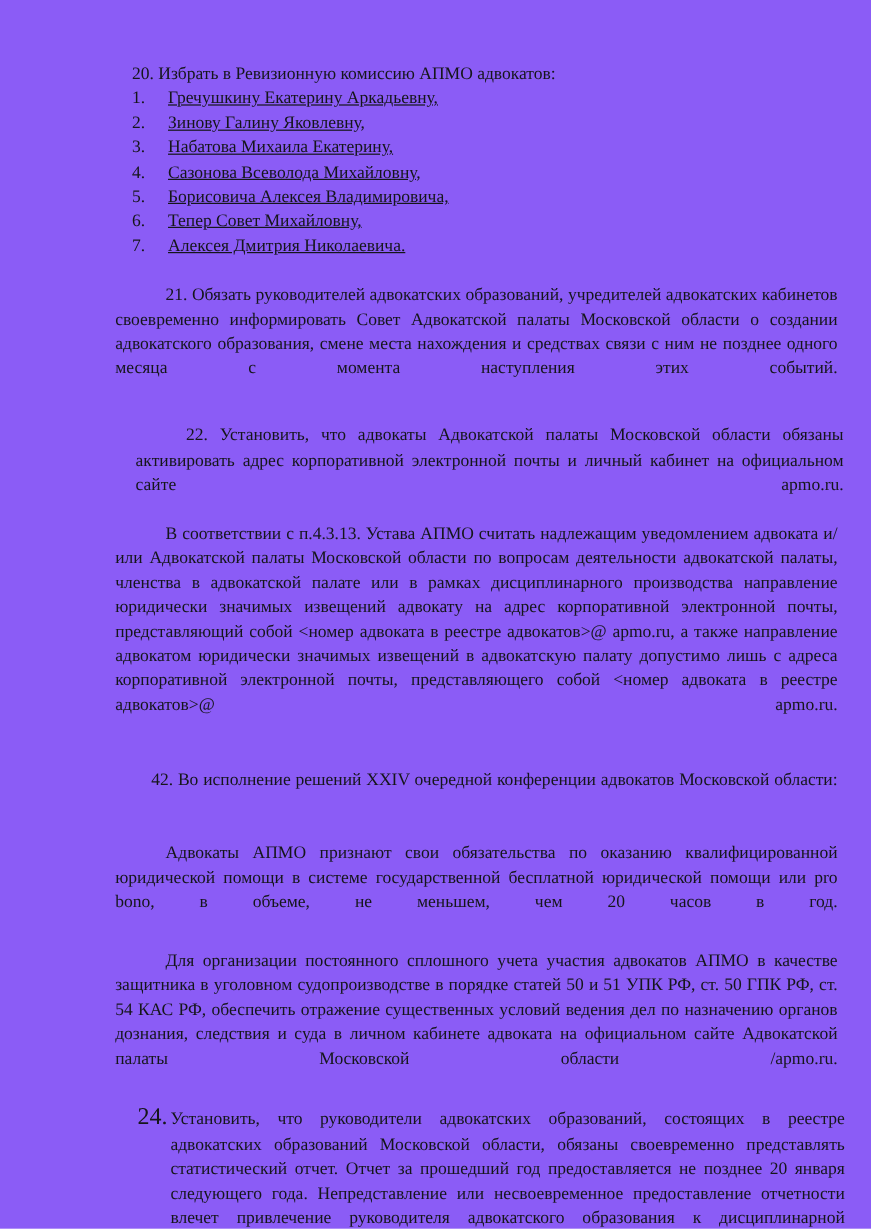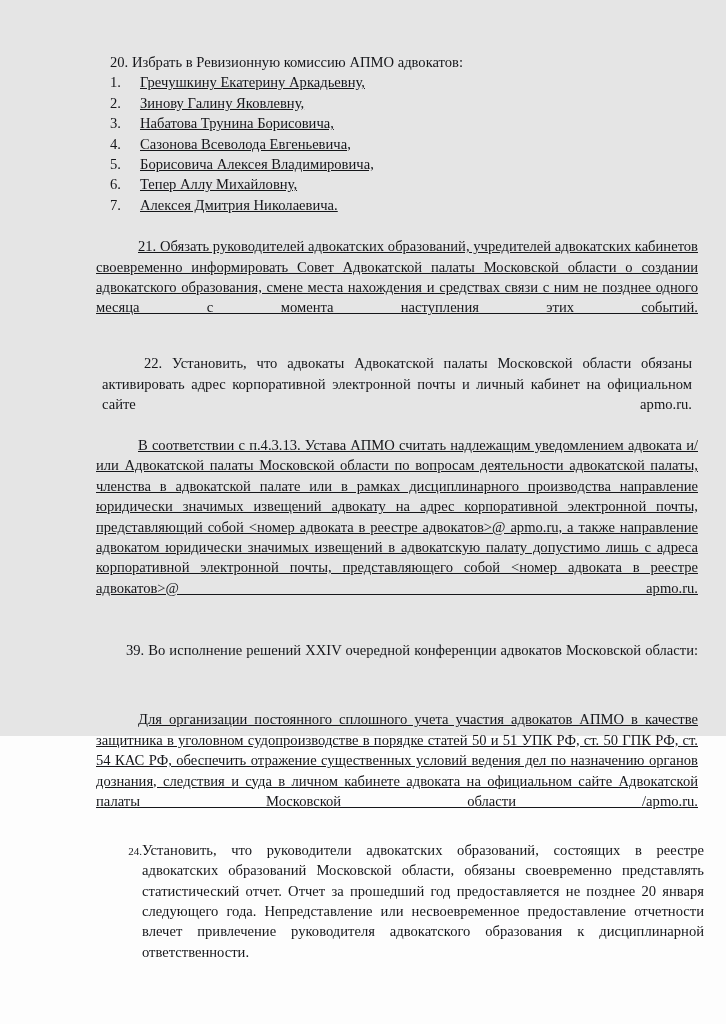--- a/index.html
+++ b/index.html
@@ -19,10 +19,10 @@
   .page {
     position: relative;
     width: 726px;
-    height: 736px;
+    height: 1024px;
     box-sizing: border-box;
     padding: 0;
-    background: #e5e5e5;
+    background: #8b5cf6;
   }
 
   .content {

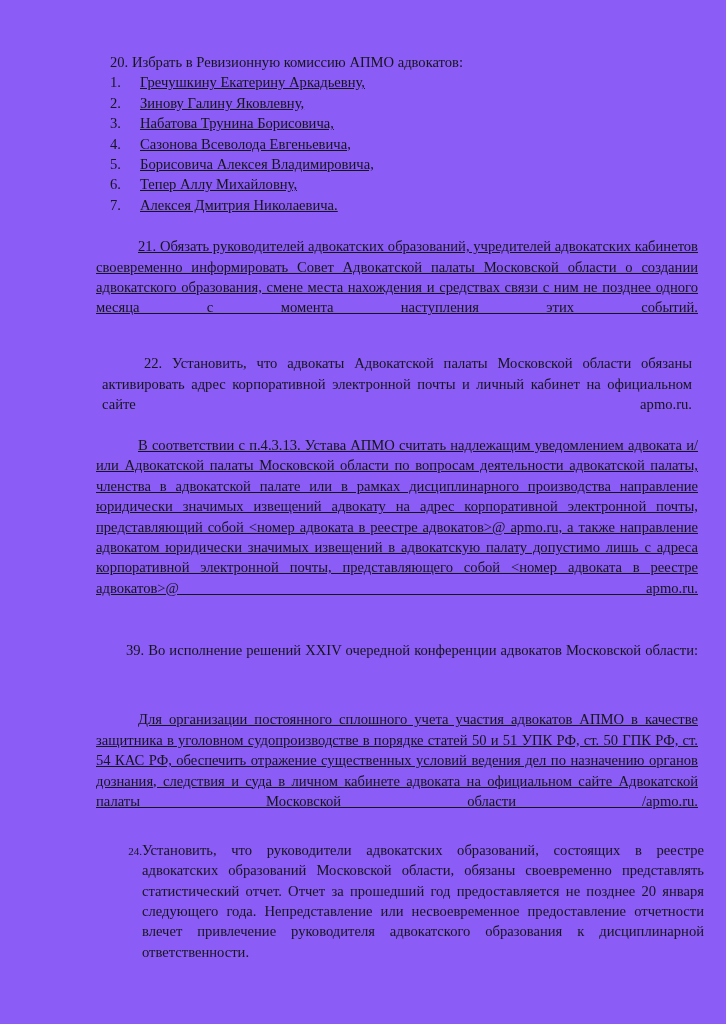--- a/index.html
+++ b/index.html
@@ -147,7 +147,7 @@
         </li>
         <li>
           <span class="num">3.</span>
-          <span class="nm">Набатова Трунина Борисовича,</span>
+          <span class="nm">Набатова Михаила Екатерину,</span>
         </li>
         <li>
           <span class="num">4.</span>

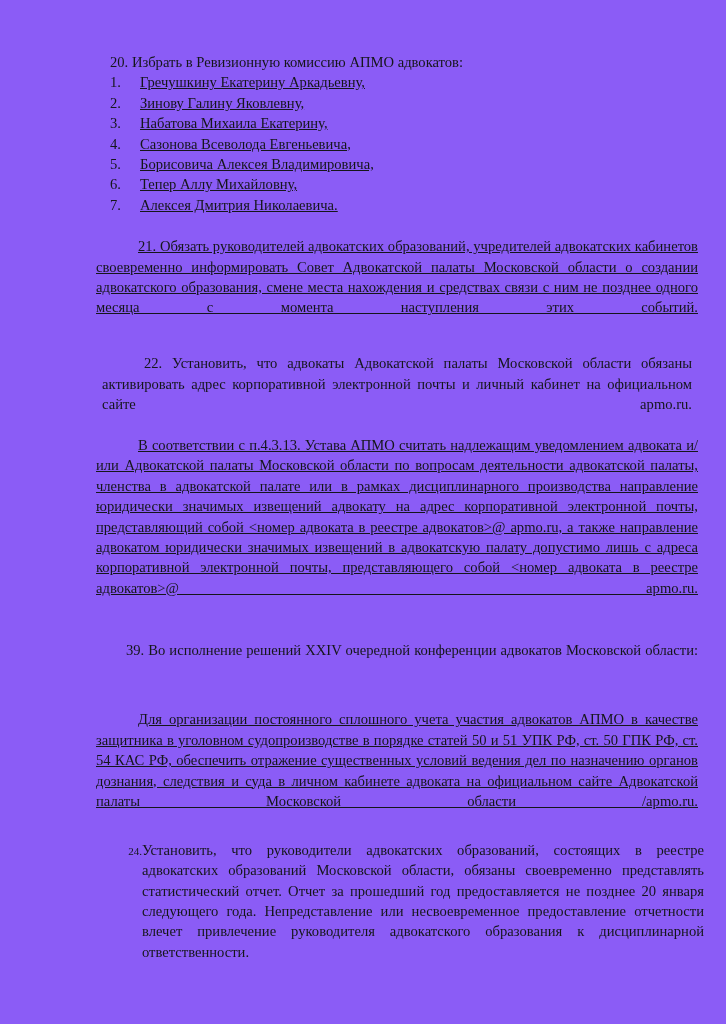--- a/index.html
+++ b/index.html
@@ -151,7 +151,7 @@
         </li>
         <li>
           <span class="num">4.</span>
-          <span class="nm">Сазонова Всеволода Евгеньевича,</span>
+          <span class="nm">Сазонова Всеволода Михайловну,</span>
         </li>
         <li>
           <span class="num">5.</span>

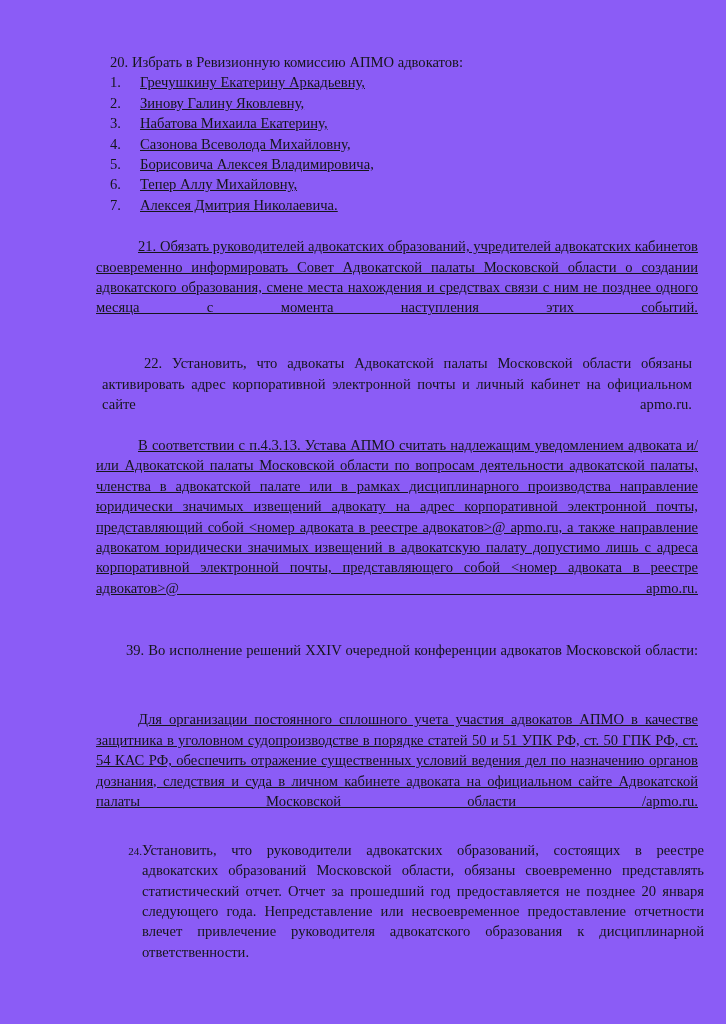--- a/index.html
+++ b/index.html
@@ -159,7 +159,7 @@
         </li>
         <li>
           <span class="num">6.</span>
-          <span class="nm">Тепер Аллу Михайловну,</span>
+          <span class="nm">Тепер Совет Михайловну,</span>
         </li>
         <li>
           <span class="num">7.</span>

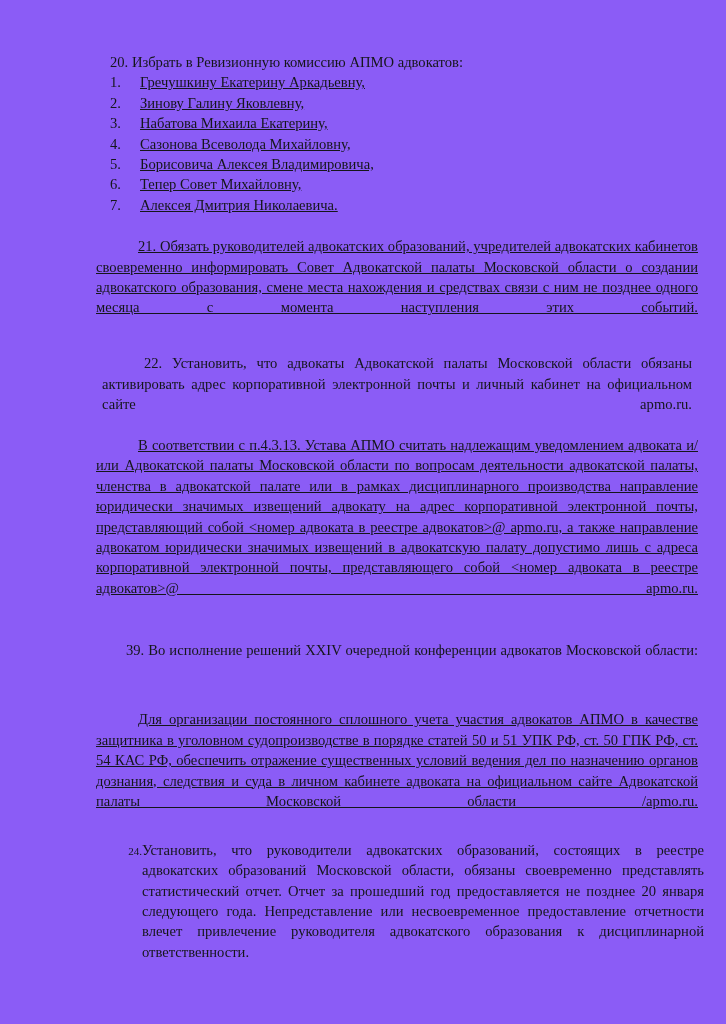--- a/index.html
+++ b/index.html
@@ -85,7 +85,6 @@
   .p-ind {
     text-indent: 42px;
     width: 602px;
-    text-decoration: underline;
   }
   .p-ind-sm {
     text-indent: 30px;

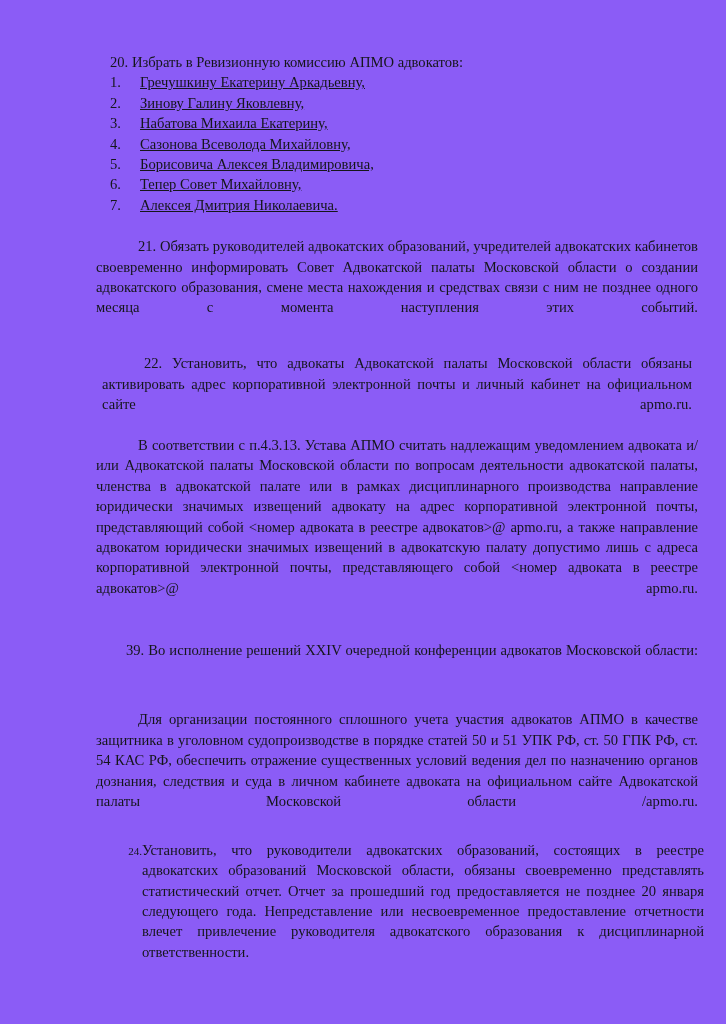--- a/index.html
+++ b/index.html
@@ -92,7 +92,7 @@
   }
   .p-narrow {
     width: 590px;
-    margin-left: 6px;
+    margin-left: 17px;
     text-indent: 42px;
   }
 

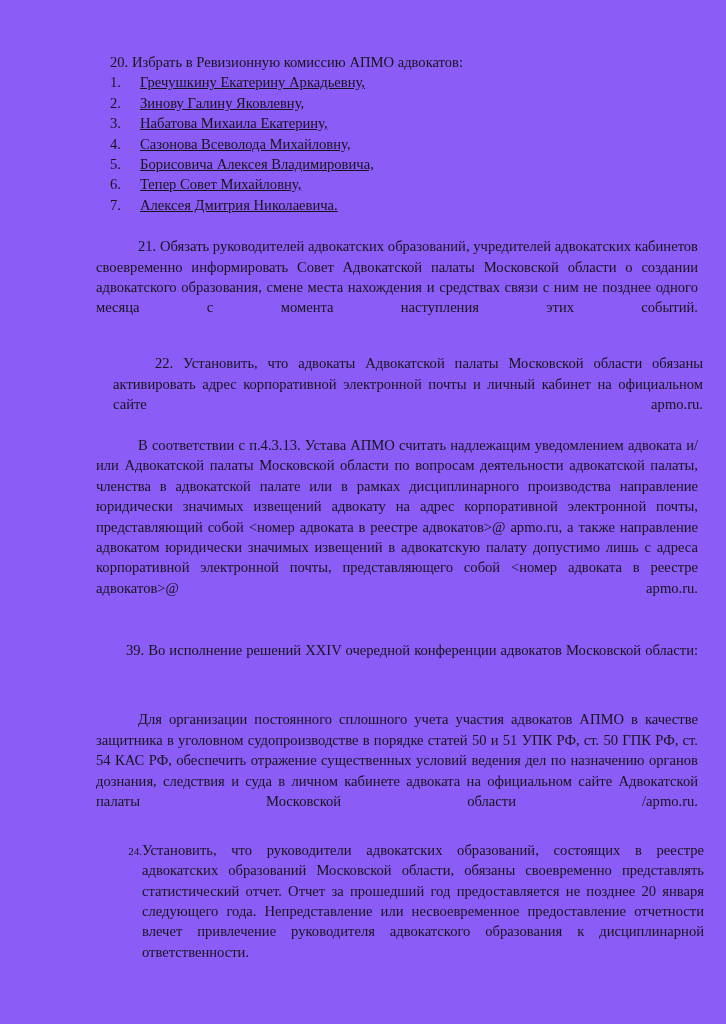--- a/index.html
+++ b/index.html
@@ -179,7 +179,7 @@
 
     <div class="gap-lg"></div>
 
-    <p class="blk p-ind-sm">39.  Во исполнение решений XXIV очередной конференции адвокатов Московской области:</p>
+    <p class="blk p-ind-sm">42.  Во исполнение решений XXIV очередной конференции адвокатов Московской области:</p>
 
     <div class="gap-lg"></div>
 

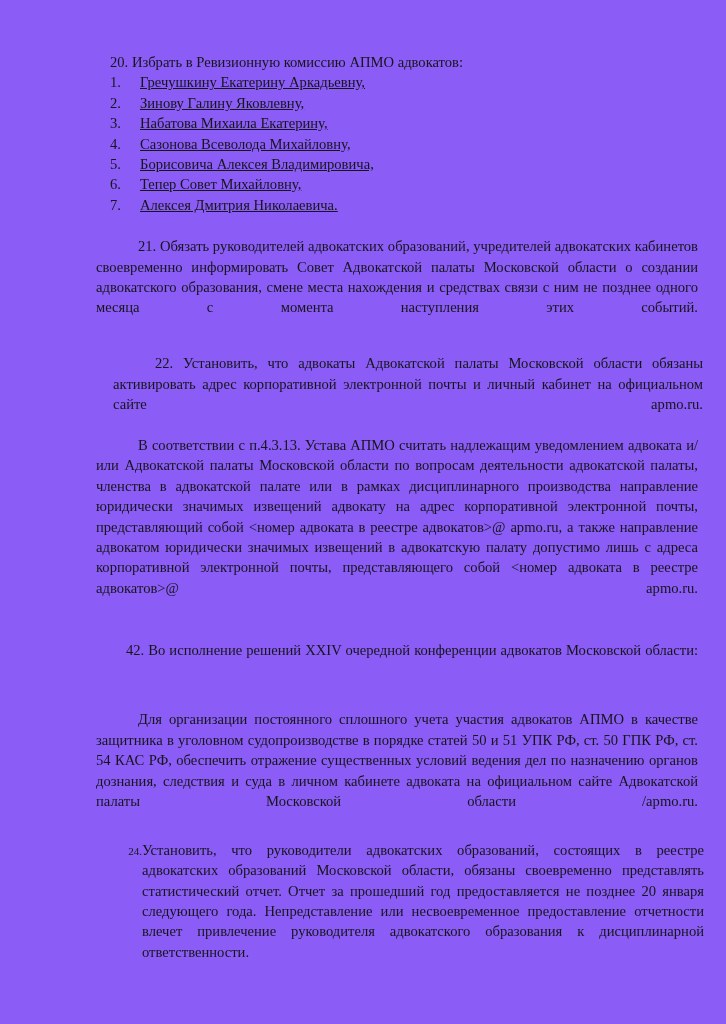--- a/index.html
+++ b/index.html
@@ -183,6 +183,7 @@
 
     <div class="gap-lg"></div>
 
+    <p class="blk p-ind">Адвокаты АПМО признают свои обязательства по оказанию квалифицированной юридической помощи в системе государственной бесплатной юридической помощи или pro bono, в объеме, не меньшем, чем 20 часов в год.</p>
 
     <div class="gap-sm"></div>
 

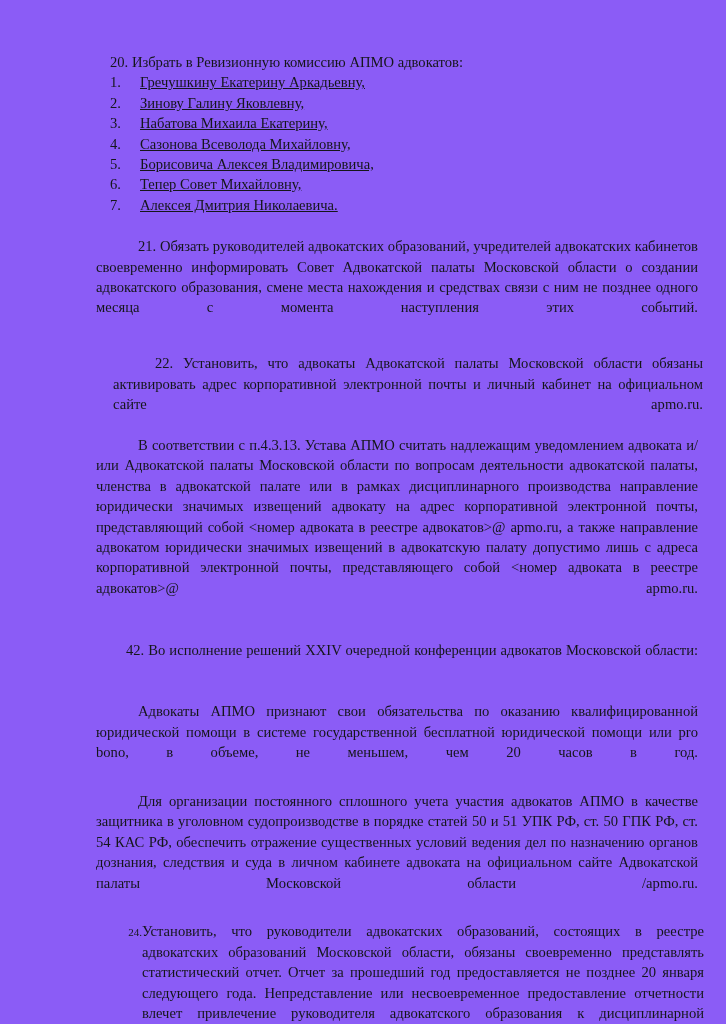--- a/index.html
+++ b/index.html
@@ -106,9 +106,9 @@
   .clause .cnum {
     flex: 0 0 30px;
     width: 30px;
-    font-size: 11px;
-    line-height: 20.4px;
-    text-align: right;
+    font-size: 20px;
+    line-height: 20.4px;
+    text-align: center;
   }
   .clause .cbody {
     flex: 1 1 auto;

